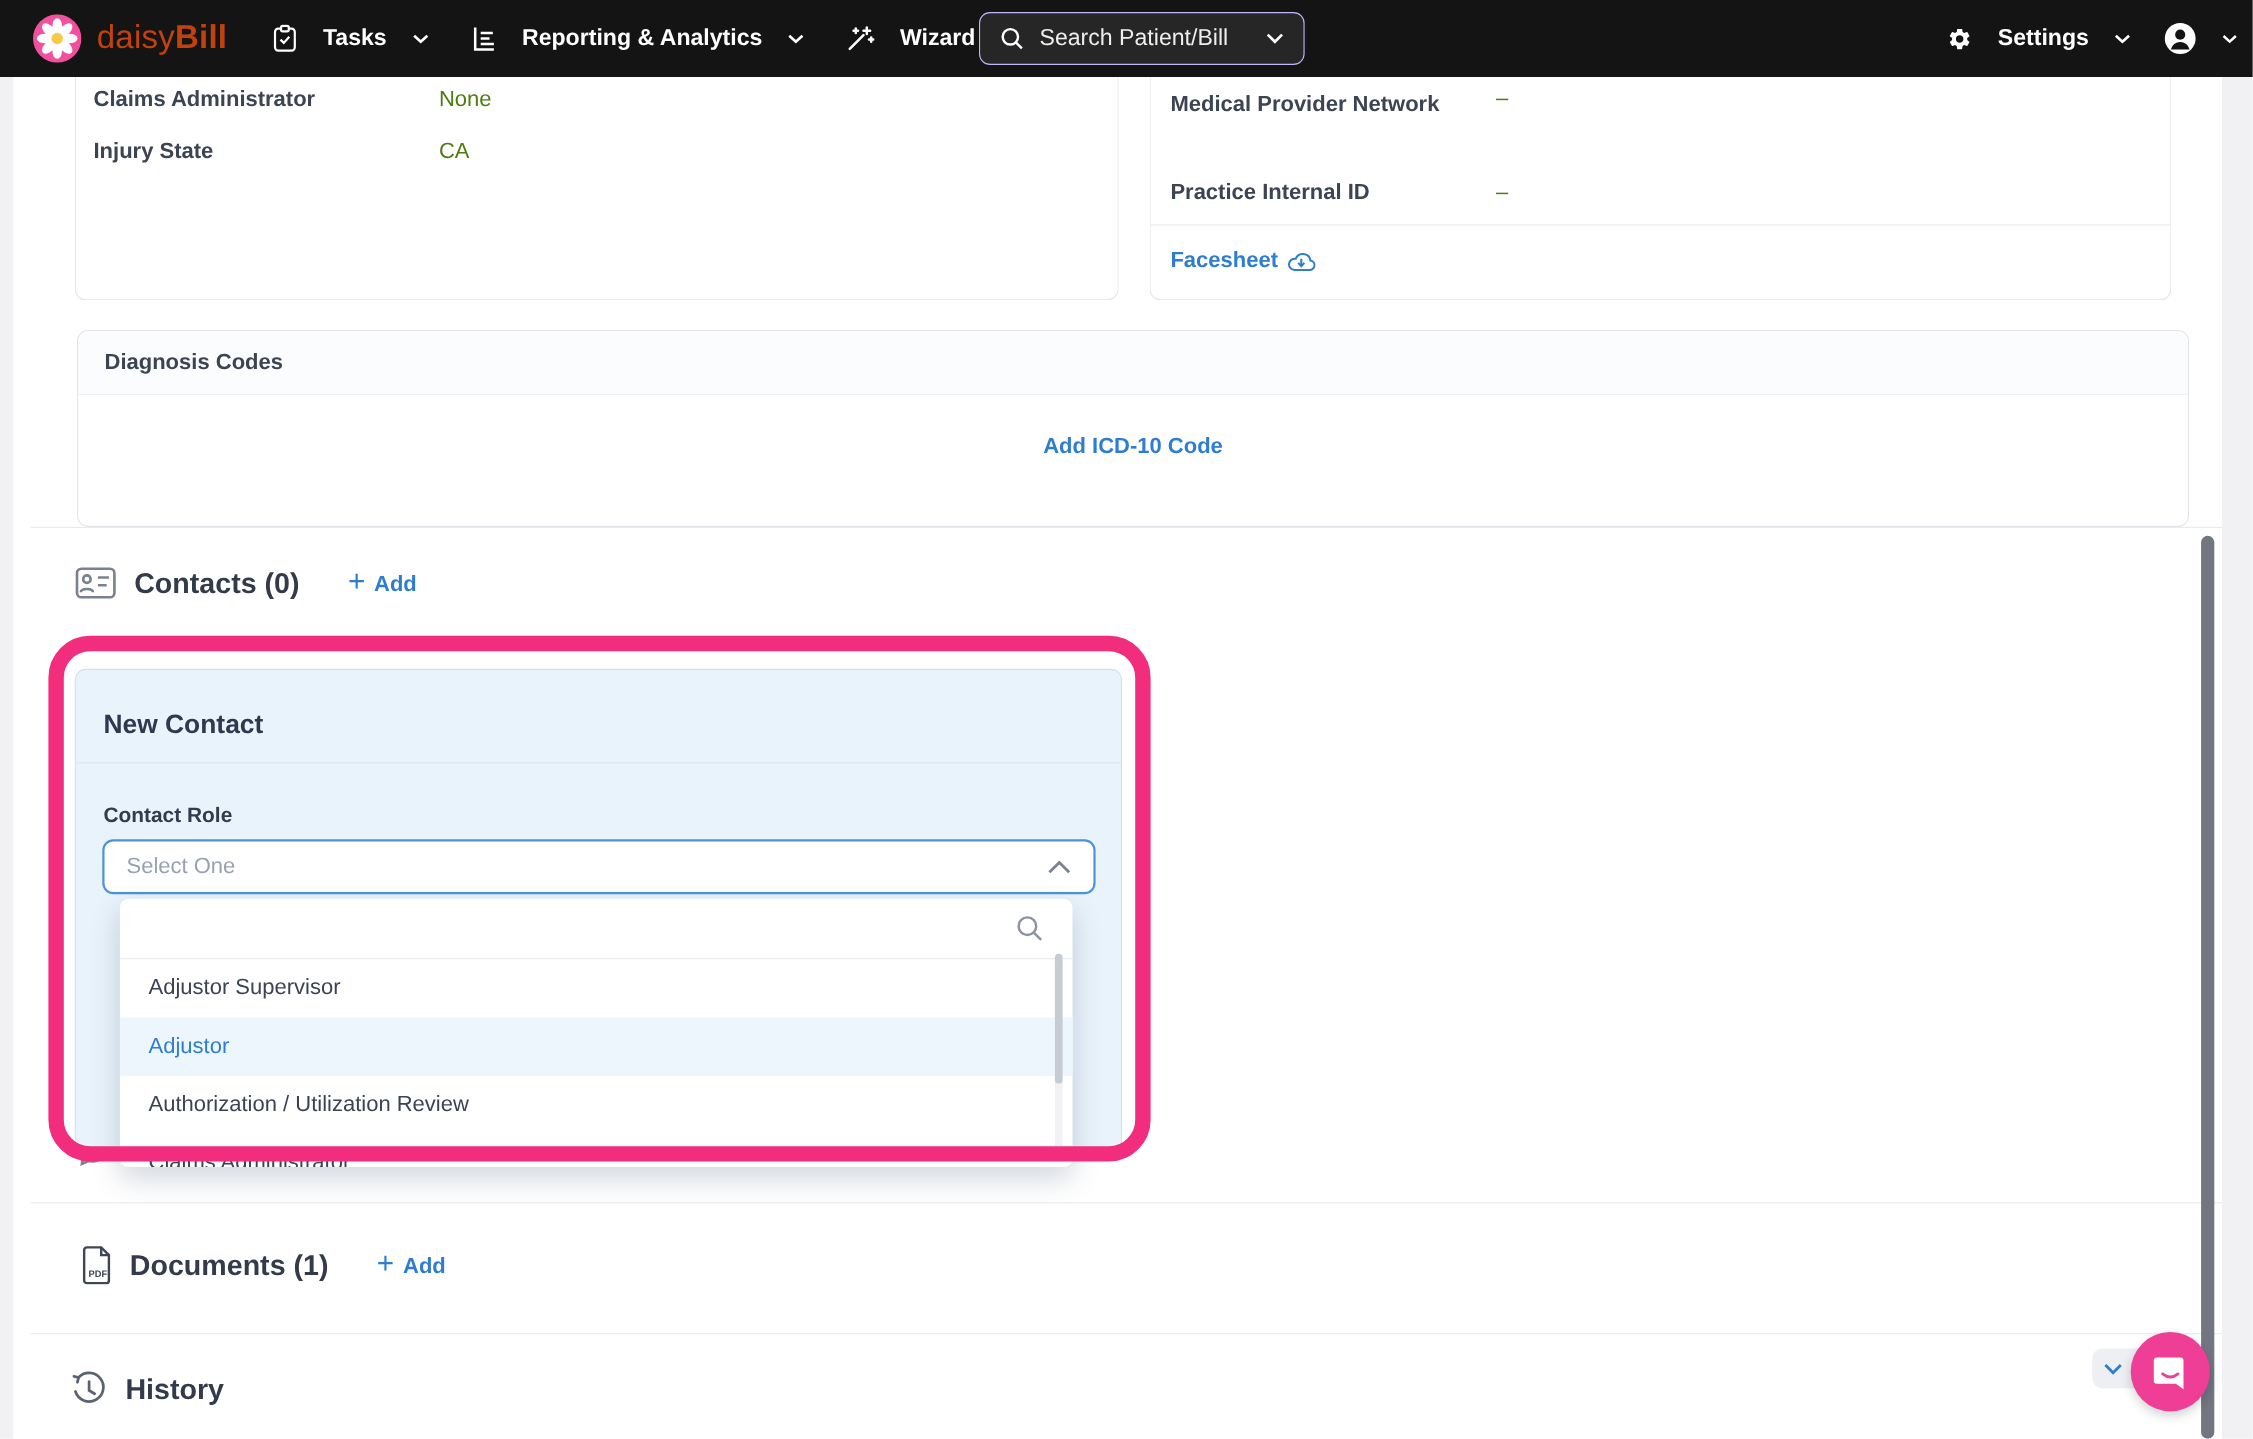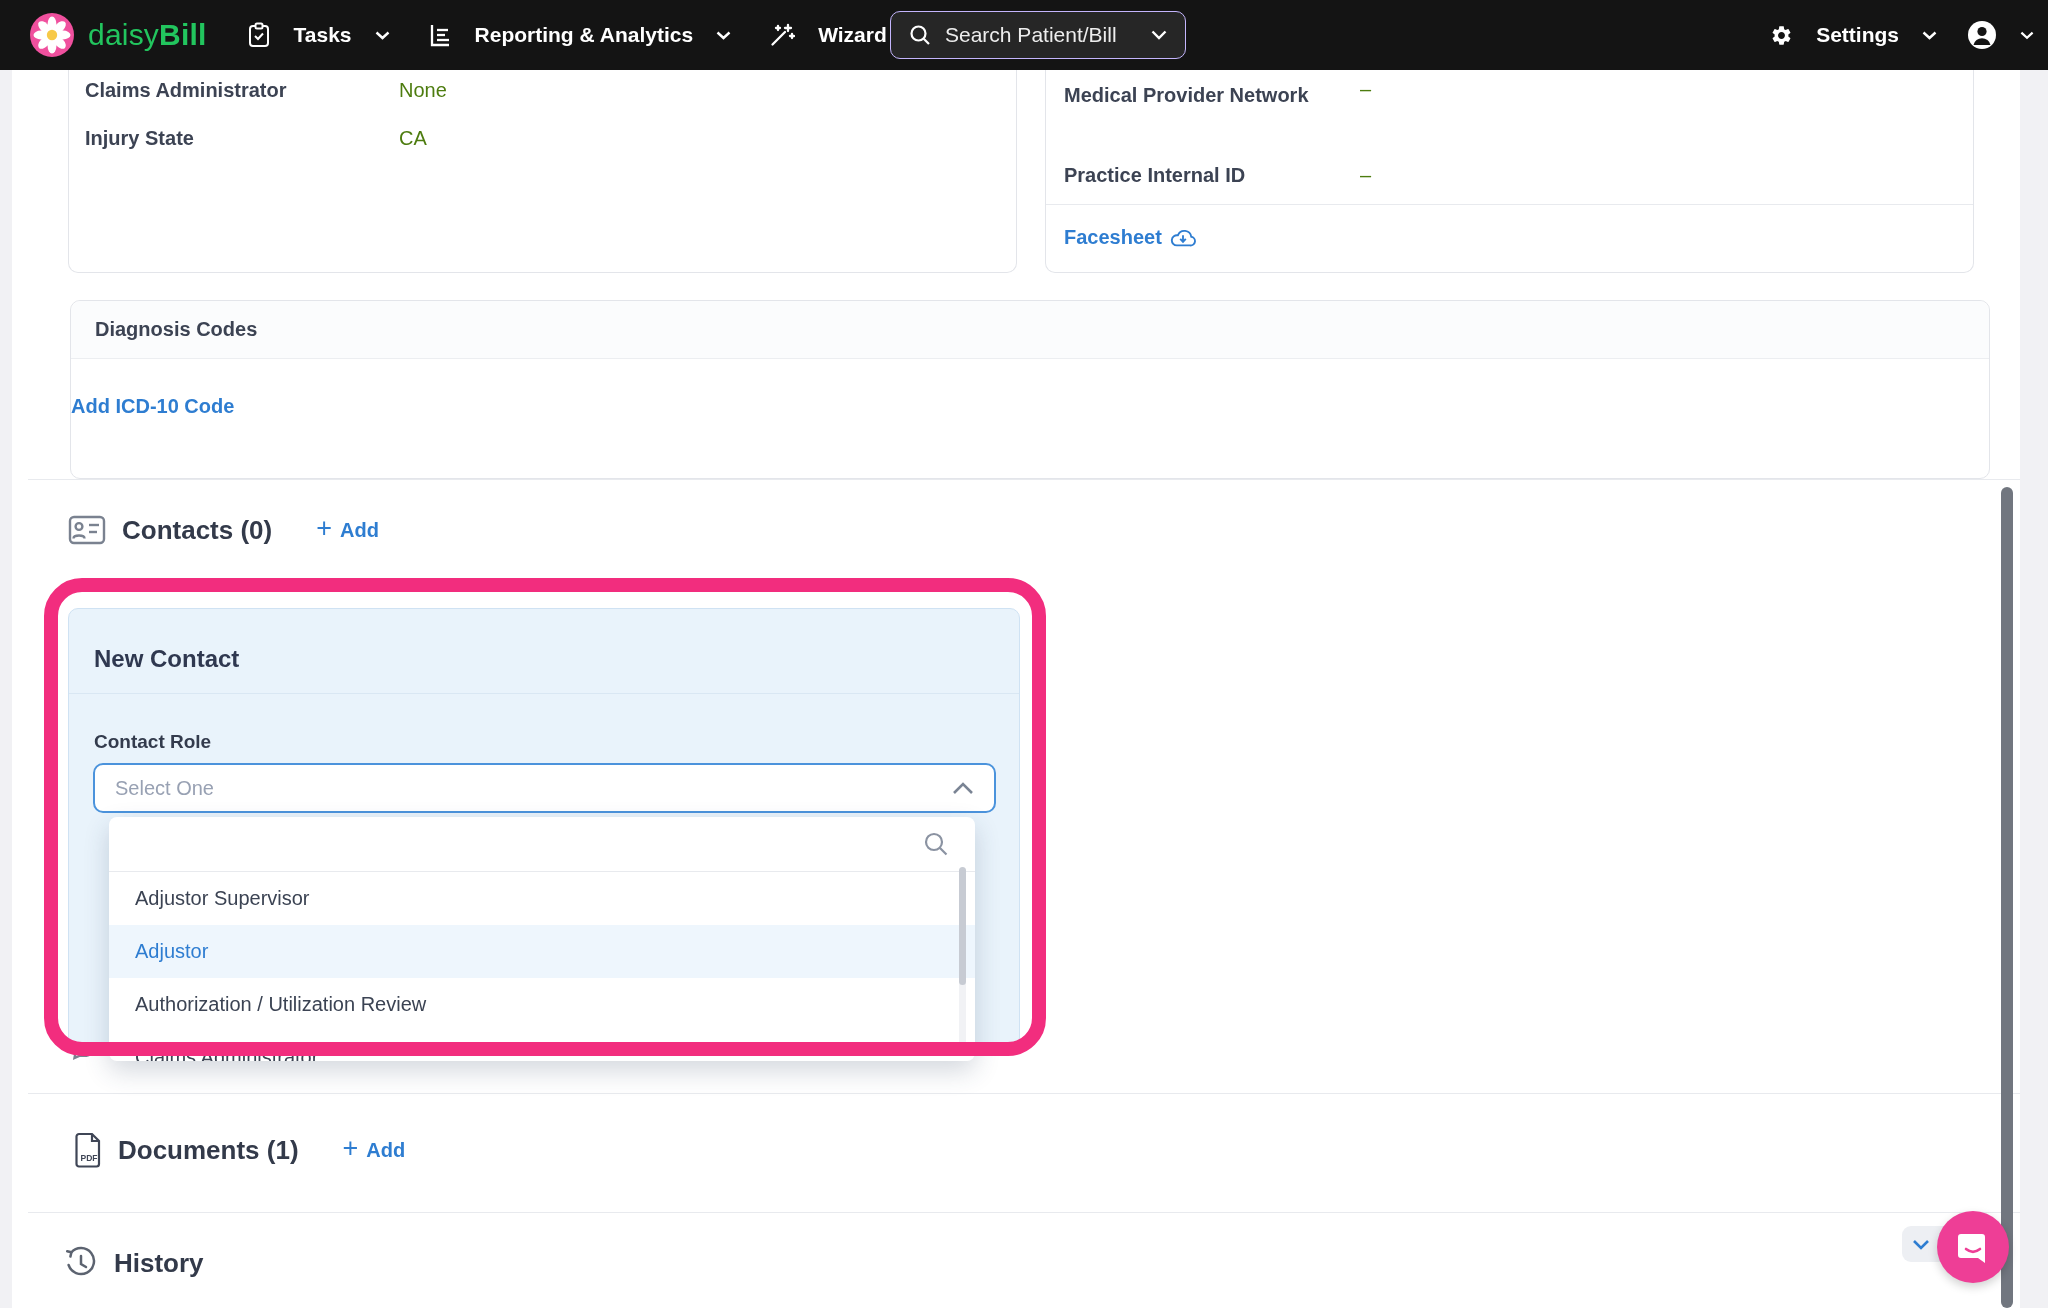--- a/index.html
+++ b/index.html
@@ -8,7 +8,7 @@
   
   #navbar { position:absolute; left:0; top:0; width:2048px; height:70px; background:#141414; display:flex; align-items:center; padding:0 14px 0 30px; z-index:100; }
   .brand { display:flex; align-items:center; gap:14px; margin-right:40px; }
-  .brand-text { color:#22c55e; font-size:30px; letter-spacing:.2px; }
+  .brand-text { color:#c2410c; font-size:30px; letter-spacing:.2px; }
   .brand-text .light { font-weight:400; }
   .brand-text .bold  { font-weight:700; }
   .nav-item { display:flex; align-items:center; gap:23px; color:#fff; font-size:21px; font-weight:700; margin-right:38px; cursor:pointer; white-space:nowrap; }

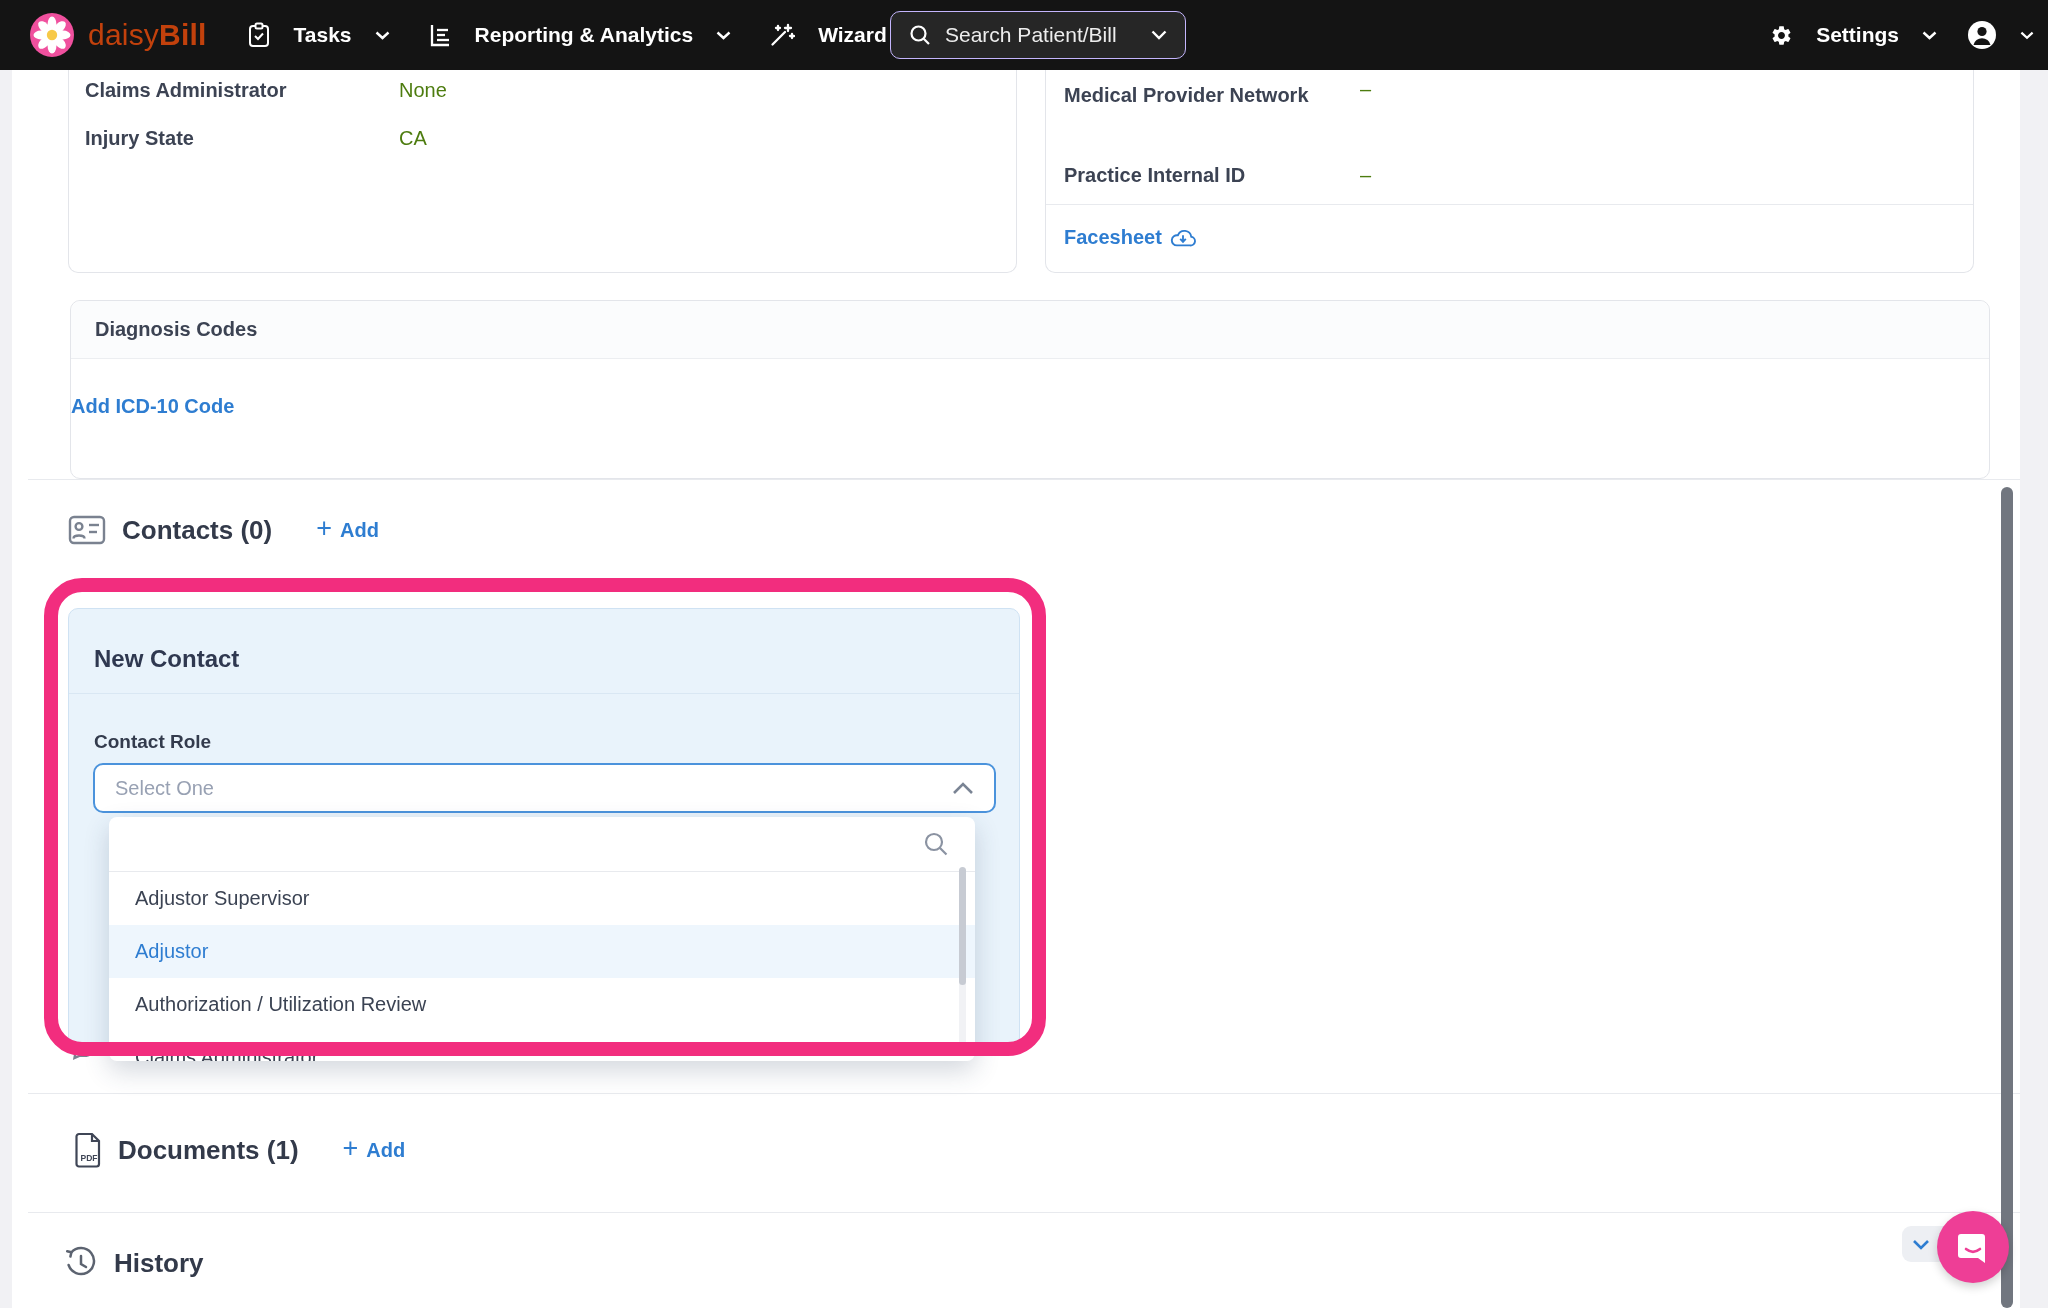--- a/index.html
+++ b/index.html
@@ -36,7 +36,7 @@
 
   #card-diagnosis { left:70px; top:300px; width:1920px; height:179px; border-radius:10px; }
   #diag-header { height:58px; border-bottom:1px solid #eceef1; background:#fbfcfd; border-radius:10px 10px 0 0; display:flex; align-items:center; padding:0 24px; }
-  #diag-body { height:94px; display:flex; align-items:center; }
+  #diag-body { height:94px; display:flex; align-items:center; justify-content:center; }
 
   .section-divider { position:absolute; left:28px; width:1992px; height:1px; background:#e8eaee; }
 

